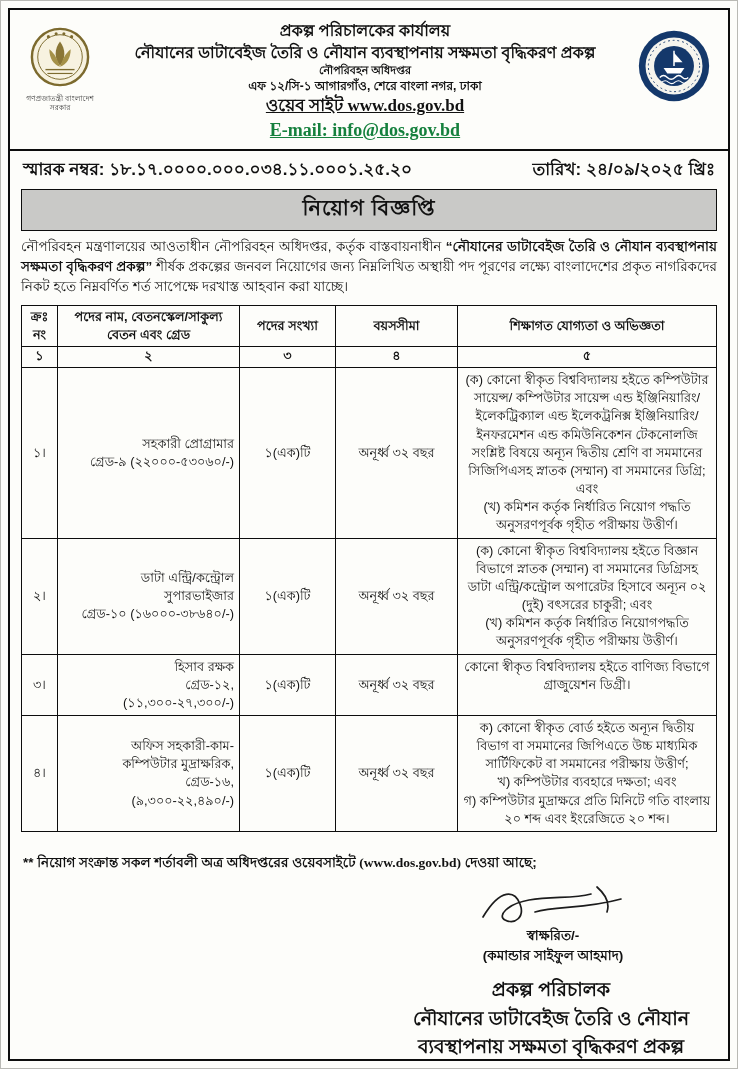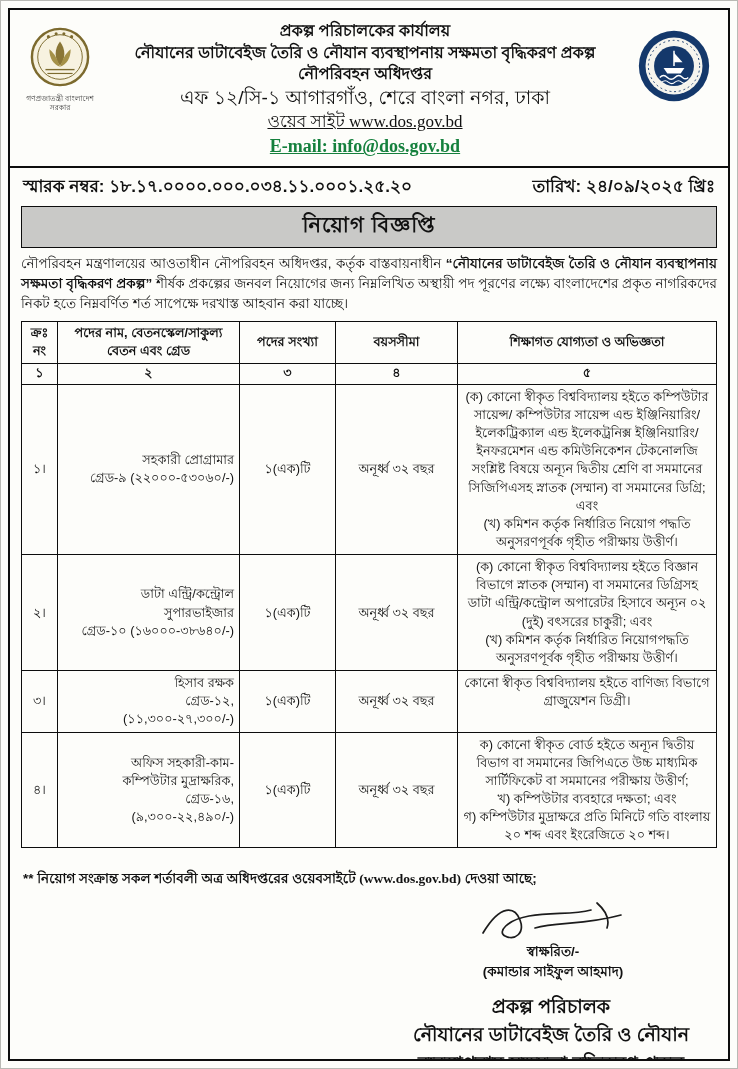--- a/index.html
+++ b/index.html
@@ -45,7 +45,7 @@
   }
   .head-text { flex: 1 1 auto; text-align: center; padding-top: 2px; }
   .head-text .h1 { font-size: 16px; font-weight: bold; line-height: 1.35; }
-  .head-text .h2 { font-size: 16px; font-weight: bold; line-height: 1.35; }
+  .head-text .h2 { font-size: 11px; font-weight: bold; line-height: 1.35; }
   .head-text .h3 { font-size: 19px; font-weight: normal; line-height: 1.4; }
   .head-text .h-web {
     font-size: 17px; font-weight: normal; line-height: 1.35;

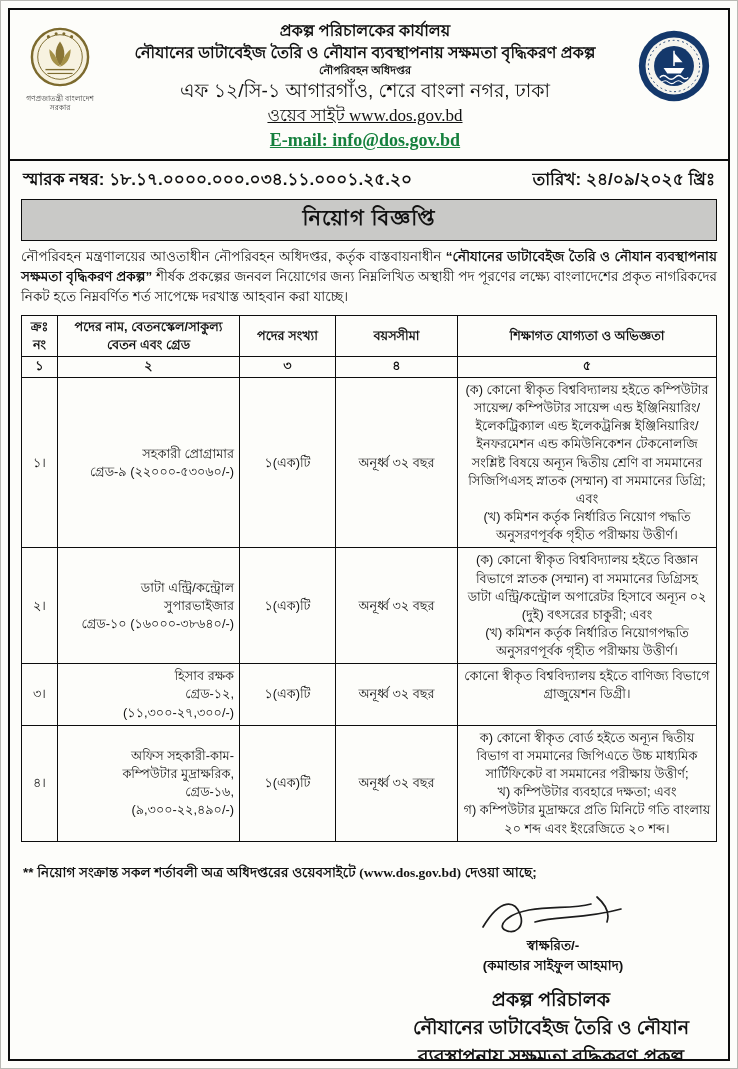--- a/index.html
+++ b/index.html
@@ -46,7 +46,7 @@
   .head-text { flex: 1 1 auto; text-align: center; padding-top: 2px; }
   .head-text .h1 { font-size: 16px; font-weight: bold; line-height: 1.35; }
   .head-text .h2 { font-size: 11px; font-weight: bold; line-height: 1.35; }
-  .head-text .h3 { font-size: 19px; font-weight: normal; line-height: 1.4; }
+  .head-text .h3 { font-size: 12px; font-weight: bold; line-height: 1.4; }
   .head-text .h-web {
     font-size: 17px; font-weight: normal; line-height: 1.35;
     font-family: "Liberation Serif", "DejaVu Serif", serif;

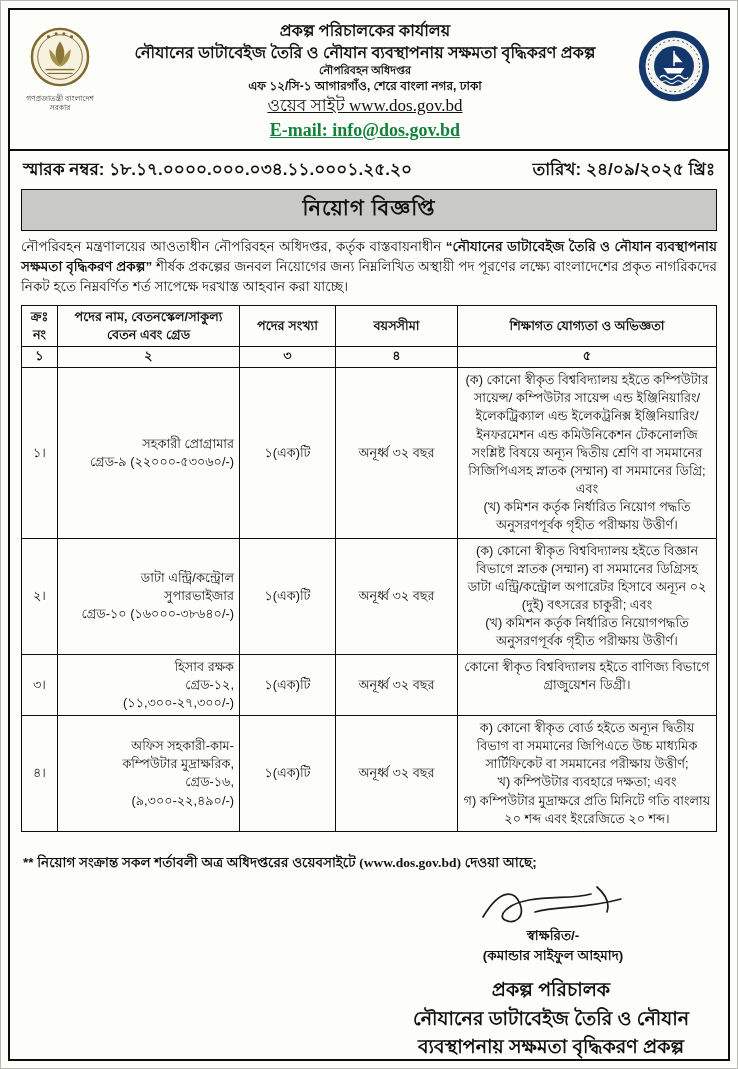--- a/index.html
+++ b/index.html
@@ -48,7 +48,7 @@
   .head-text .h2 { font-size: 11px; font-weight: bold; line-height: 1.35; }
   .head-text .h3 { font-size: 12px; font-weight: bold; line-height: 1.4; }
   .head-text .h-web {
-    font-size: 17px; font-weight: normal; line-height: 1.35;
+    font-size: 17px; font-weight: bold; line-height: 1.35;
     font-family: "Liberation Serif", "DejaVu Serif", serif;
     text-decoration: underline;
   }

